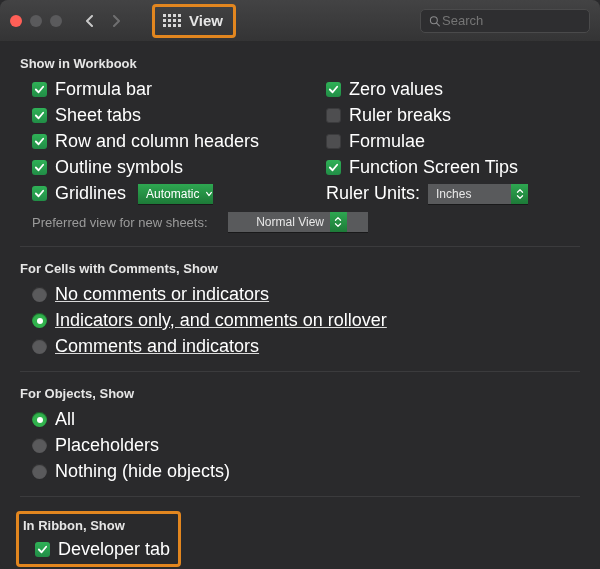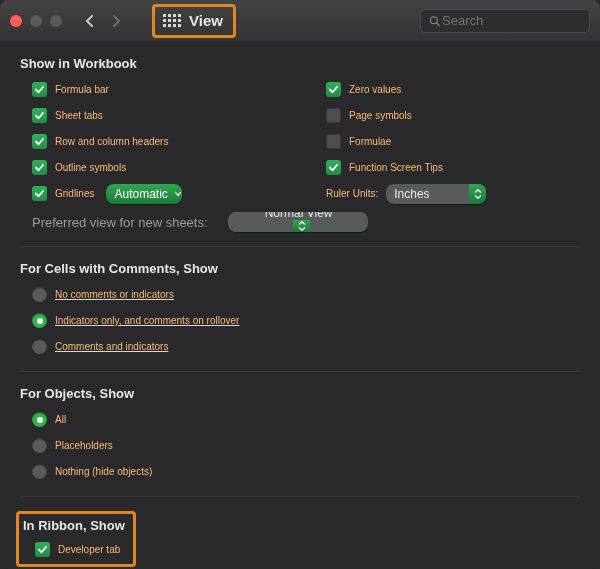--- a/index.html
+++ b/index.html
@@ -111,7 +111,7 @@
   .cb.checked { background: linear-gradient(var(--green-check-bg-light), var(--green-check-bg)); }
   .cb.unchecked { background: #4e4e50; border: 1px solid #3b3b3d; }
   .cb svg { width: 11px; height: 11px; }
-  .lbl { color: #fdba74; font-size: 10px; }
+  .lbl { color: #ffffff; font-size: 18px; }
   
   .select {
     display: inline-flex; align-items: center;

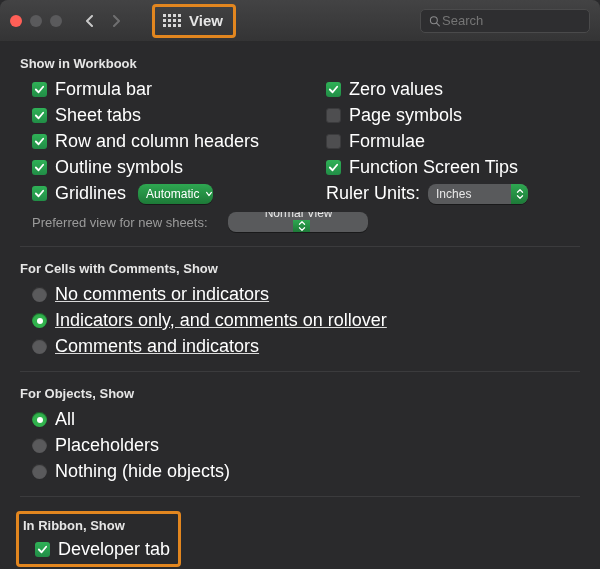--- a/index.html
+++ b/index.html
@@ -275,7 +275,7 @@
       </div>
       <div class="row">
         <span class="cb unchecked"></span>
-        <span class="lbl">Page symbols</span>
+        <span class="lbl">Ruler breaks</span>
       </div>
       <div class="row">
         <span class="cb unchecked"></span>

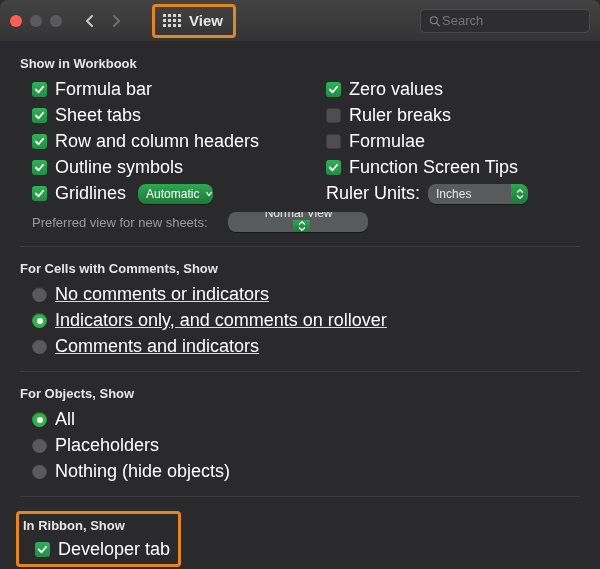--- a/index.html
+++ b/index.html
@@ -116,7 +116,7 @@
   .select {
     display: inline-flex; align-items: center;
     background: var(--select-bg);
-    border-radius: 8px;
+    border-radius: 0;
     height: 20px;
     font-size: 12px;
     color: #e8e8e8;

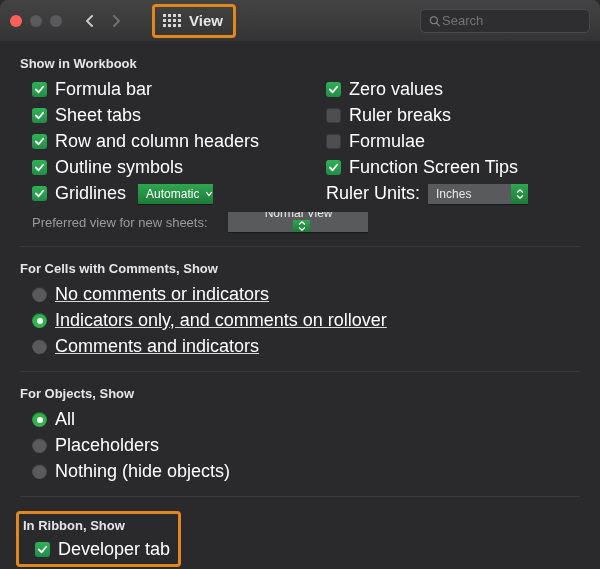--- a/index.html
+++ b/index.html
@@ -304,7 +304,7 @@
   </div>
   <div class="pref-row" style="margin-left:12px;">
     <span class="pref-label">Preferred view for new sheets:</span>
-    <span class="select" style="width:140px; justify-content:flex-end;flex-direction:column;">
+    <span class="select" style="width:140px; justify-content:center;">
       <span class="val">Normal View</span>
       <span class="arrows-green">
         <svg viewBox="0 0 10 14">

